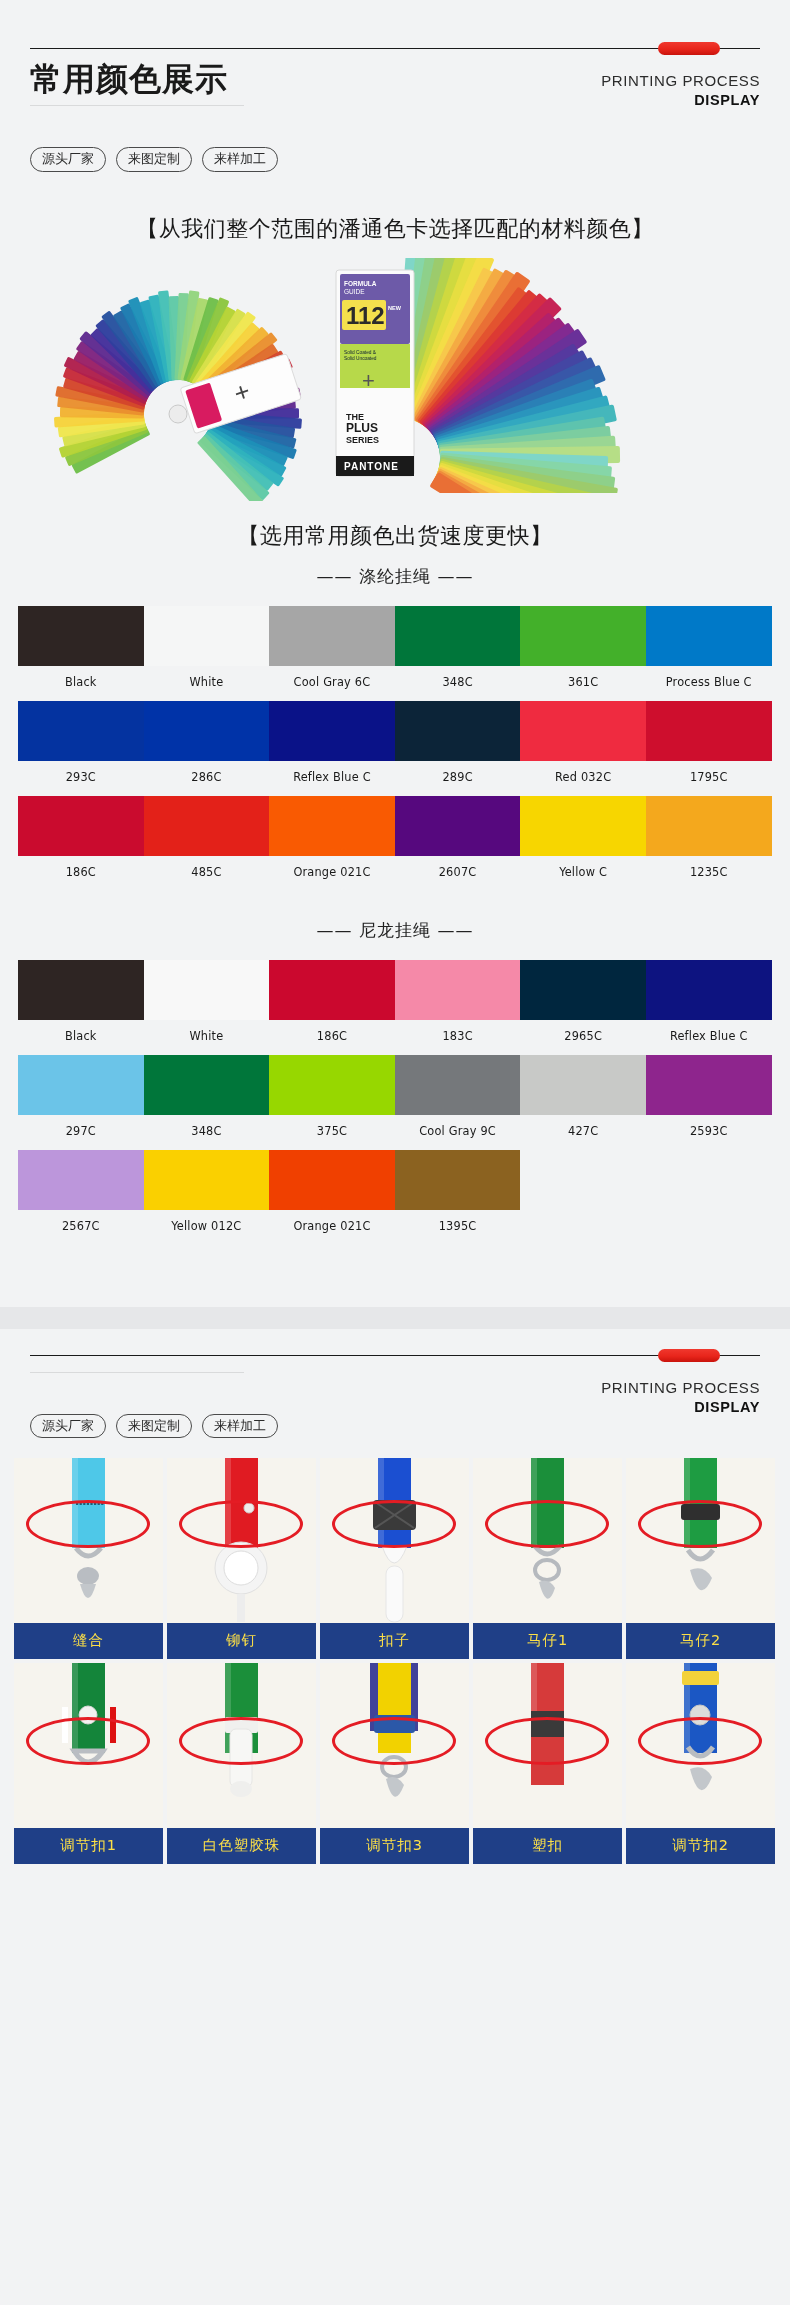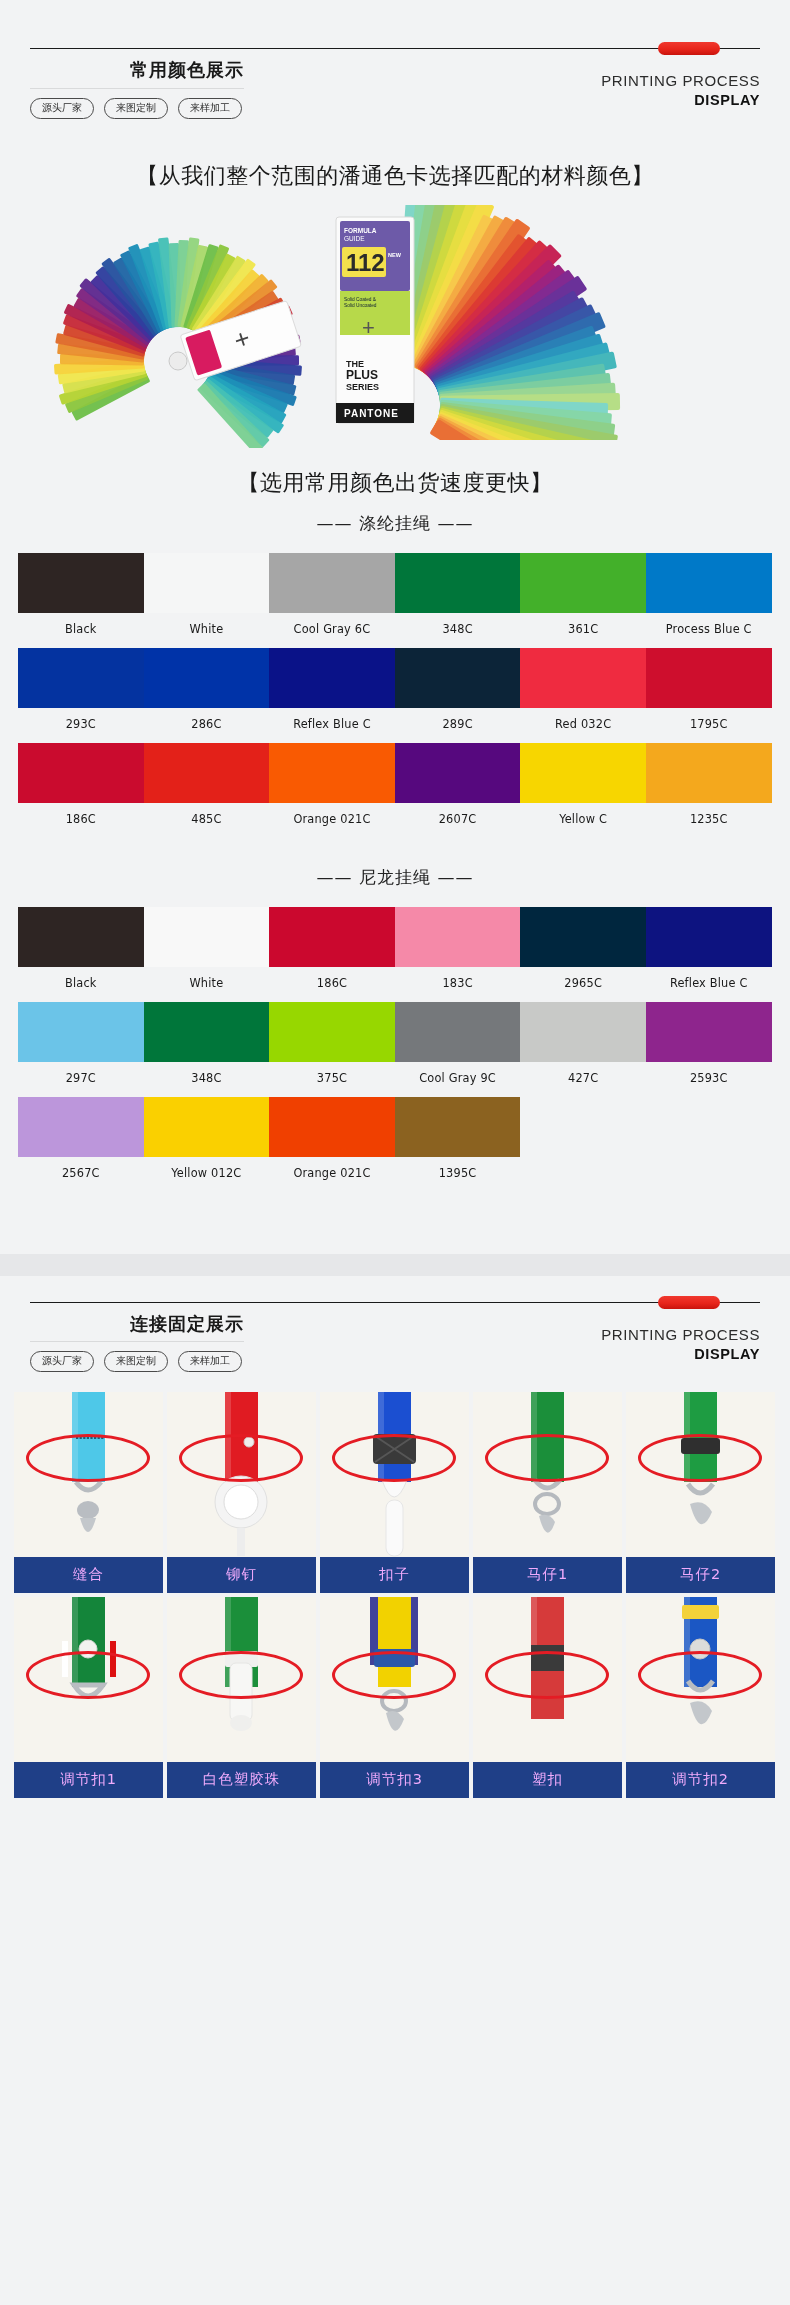--- a/index.html
+++ b/index.html
@@ -24,9 +24,8 @@
   .sec-head .inner{display:flex;align-items:flex-start;justify-content:space-between;padding-top:10px;}
   .sec-head .left{}
   .sec-title{
-    font-size:18px;font-weight:bold;letter-spacing:1px;line-height:1.25;
+    font-size:32px;font-weight:bold;letter-spacing:1px;line-height:1.25;
     font-family:"DejaVu Sans","Liberation Sans",sans-serif;
-    text-align:right;
   }
   .title-underline{height:1px;background:#d9dadb;width:214px;margin-top:6px;}
   .tags{display:flex;gap:10px;margin-top:9px;}

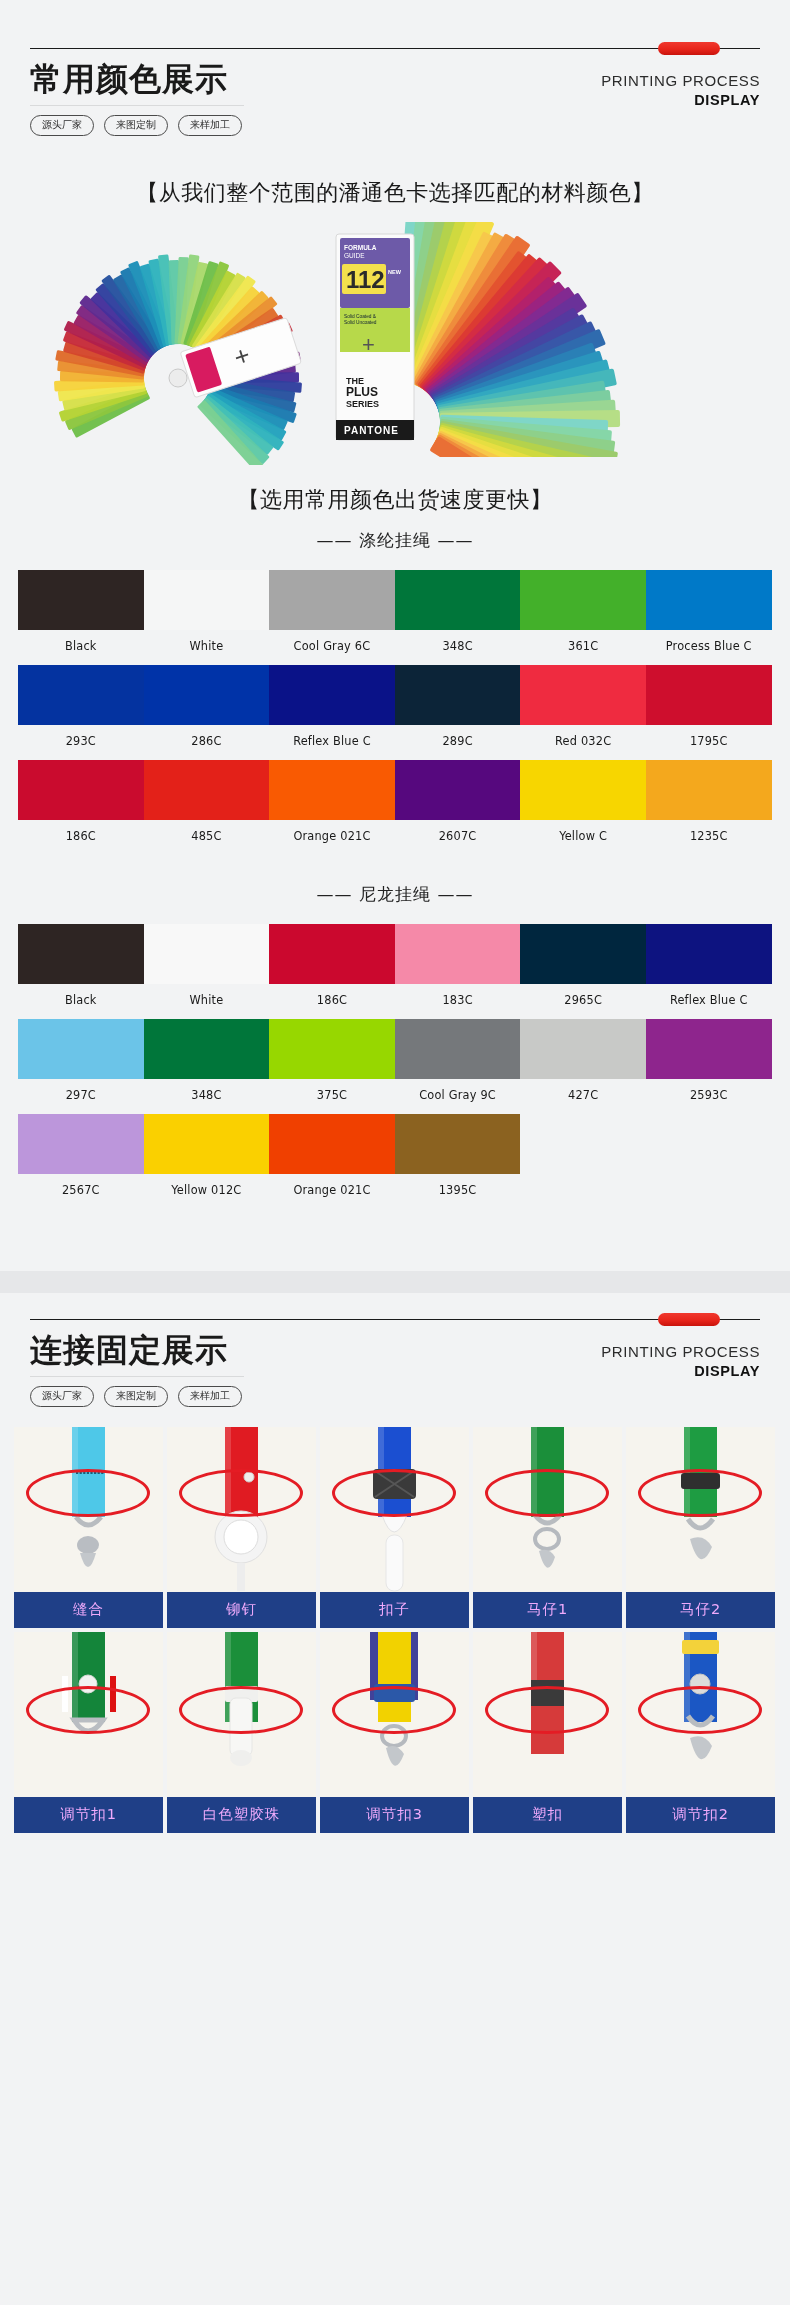--- a/index.html
+++ b/index.html
@@ -31,7 +31,7 @@
   .tags{display:flex;gap:10px;margin-top:9px;}
   .tag{
     border:1px solid #4a4a4a;border-radius:14px;padding:3px 11px 4px;
-    font-size:10px;line-height:1.2;color:#2b2b2b;background:transparent;white-space:nowrap;
+    font-size:13px;line-height:1.2;color:#2b2b2b;background:transparent;white-space:nowrap;margin-top:32px;
   }
   .sec-head .right{text-align:right;padding-top:12px;}
   .en-1{font-size:15px;letter-spacing:0.6px;color:#2b2b2b;line-height:1.35;}

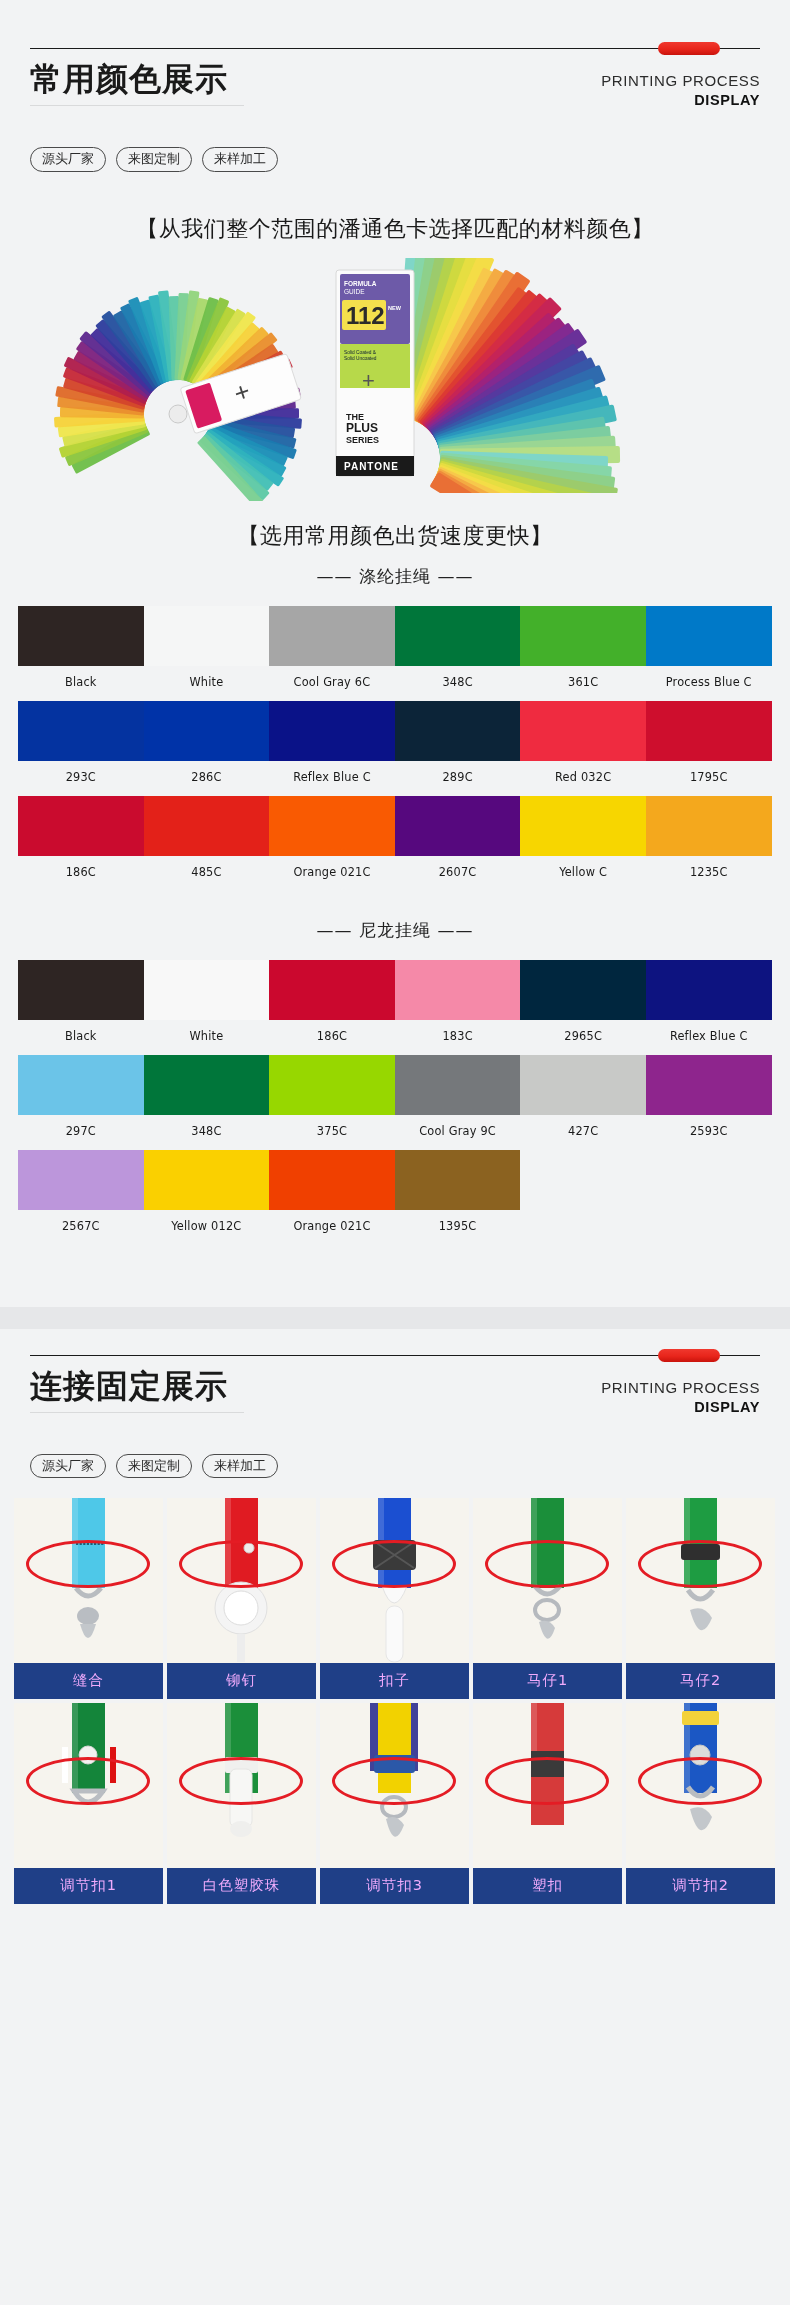--- a/index.html
+++ b/index.html
@@ -426,7 +426,6 @@
     </div>
     <div class="inner">
       <div class="left">
-        <div class="sec-title">连接固定展示</div>
         <div class="title-underline"></div>
         <div class="tags">
           <span class="tag">源头厂家</span>

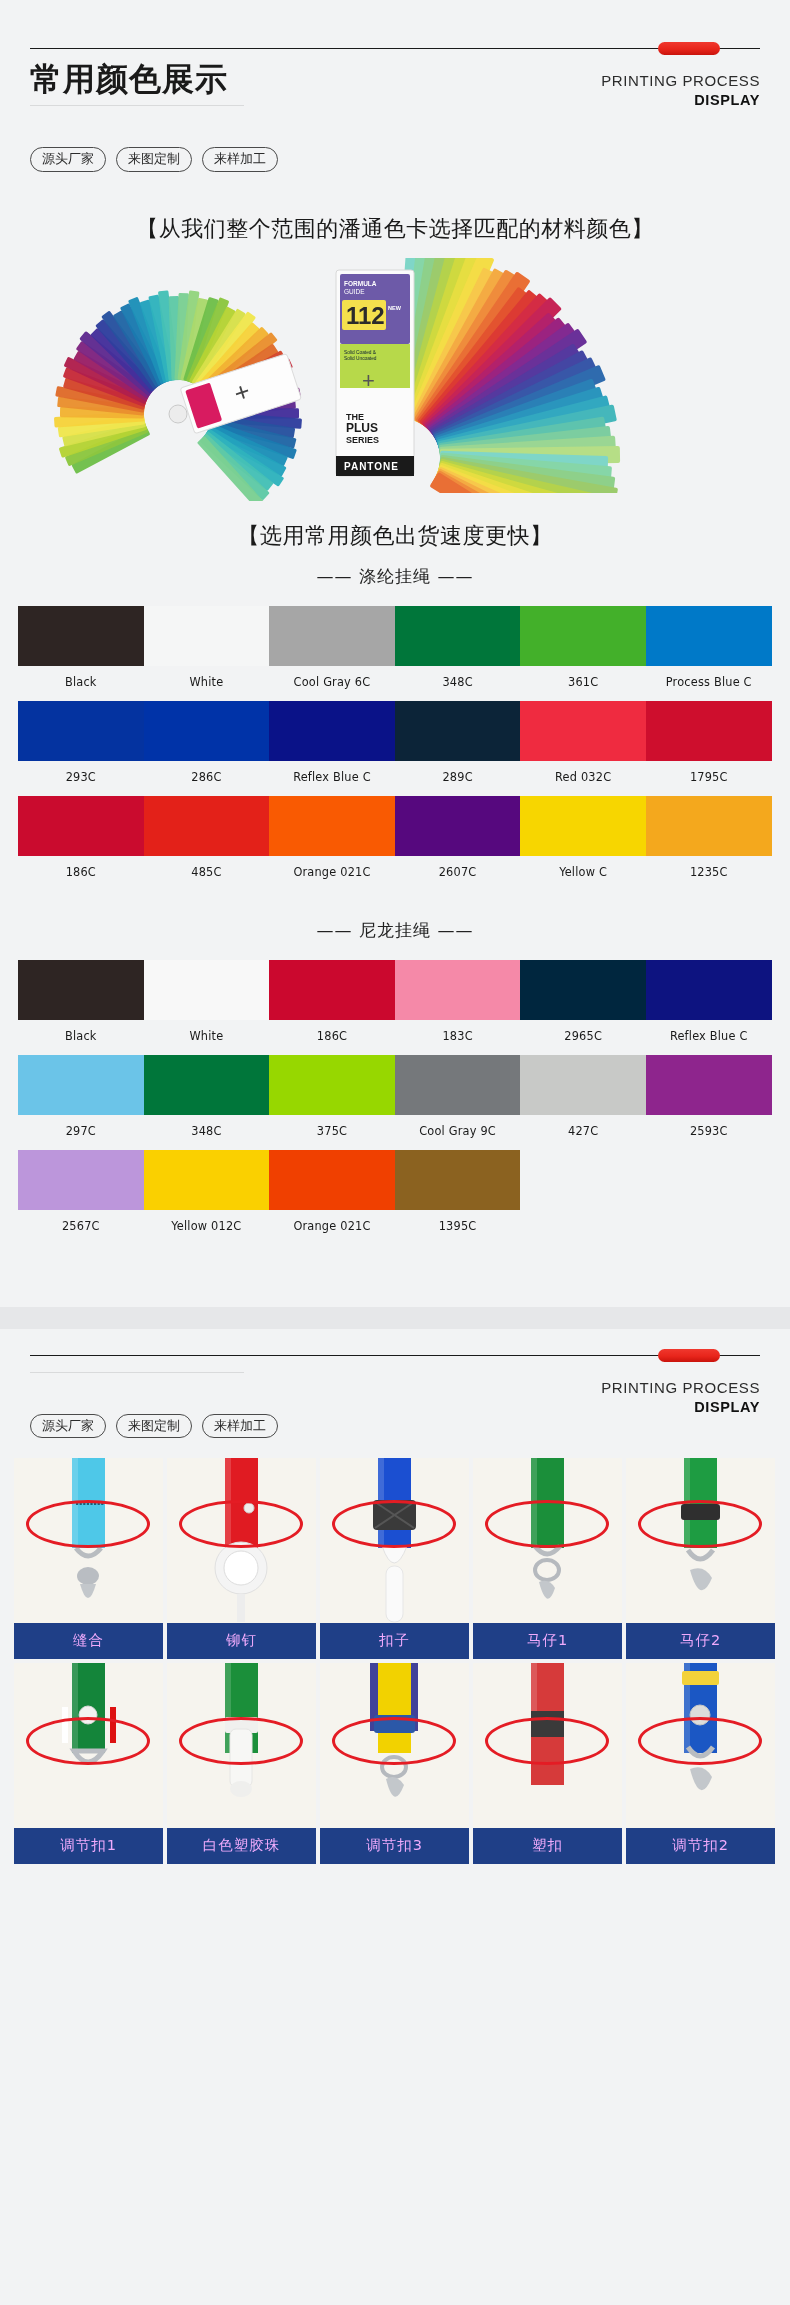--- a/index.html
+++ b/index.html
@@ -74,7 +74,7 @@
     left:12px;width:124px;height:48px;box-sizing:border-box;
   }
   .cardlbl{
-    background:#1f3f87;color:#f0abfc;text-align:center;font-size:14.5px;
+    background:#1f3f87;color:#fde047;text-align:center;font-size:14.5px;
     padding:8px 0 9px;letter-spacing:1px;font-weight:normal;
     font-family:"DejaVu Sans","Liberation Sans",sans-serif;
   }

